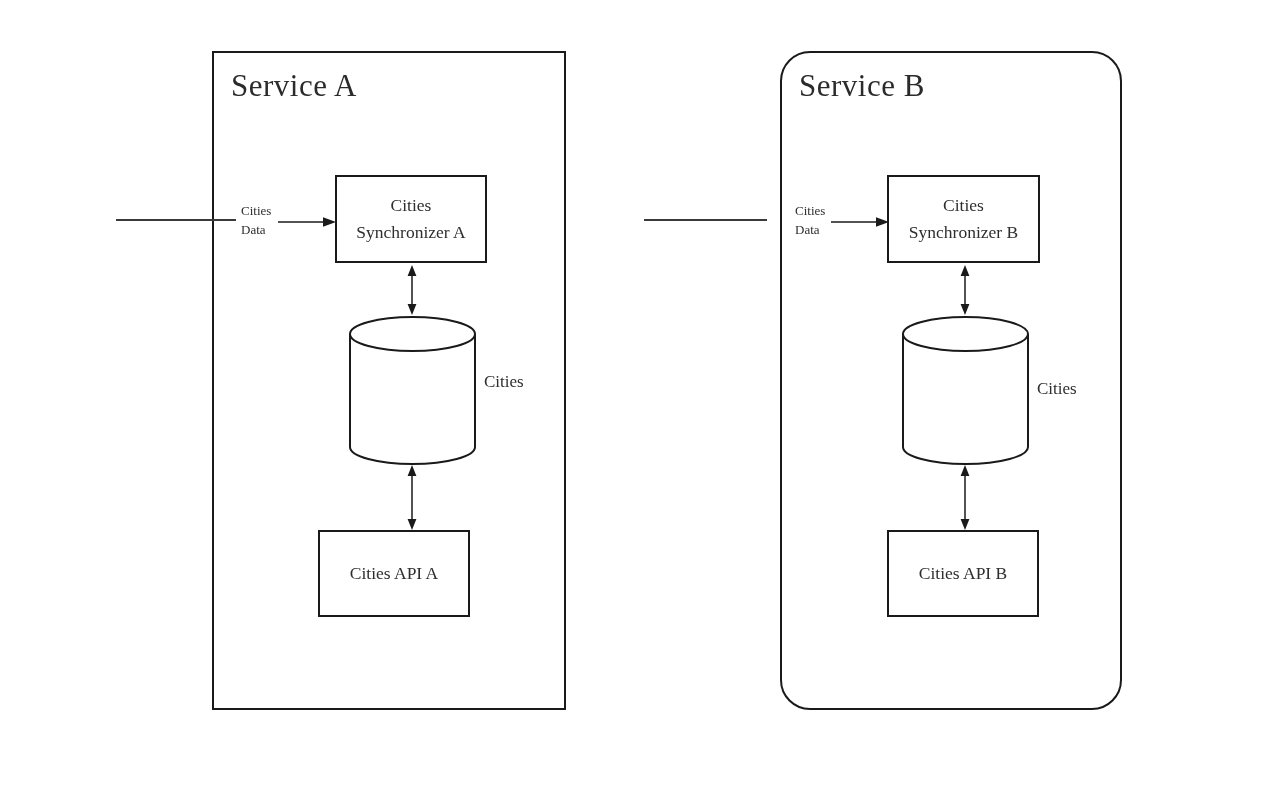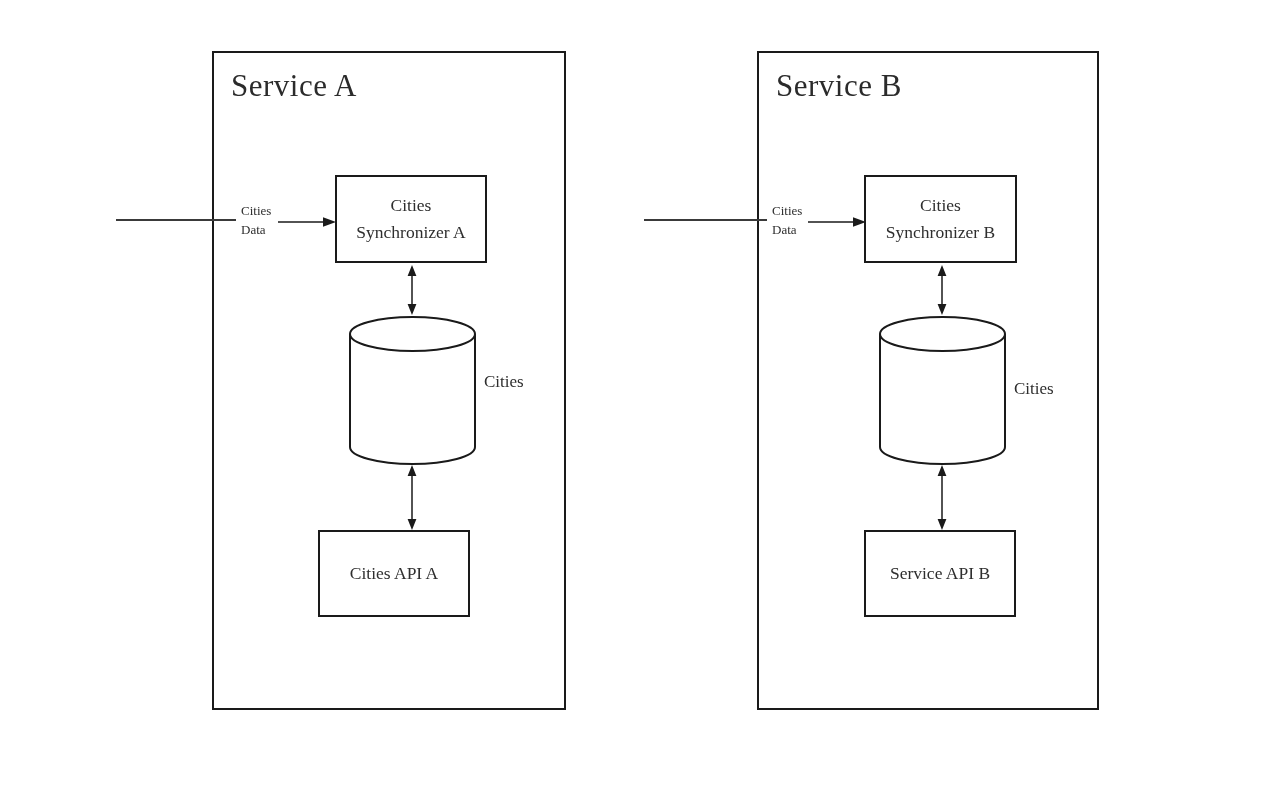--- a/index.html
+++ b/index.html
@@ -125,7 +125,7 @@
 
   <div class="input-line" style="left:92px; width:120px;"></div>
 
-  <div class="panel" style="left:733px; width:338px;">
+  <div class="panel" style="left:756px; width:338px;border-radius:30px;">
     <div class="panel-title" style="left:17px; top:15px;">Service B</div>
 
     <div class="input-label" style="left:13px; top:148px;">

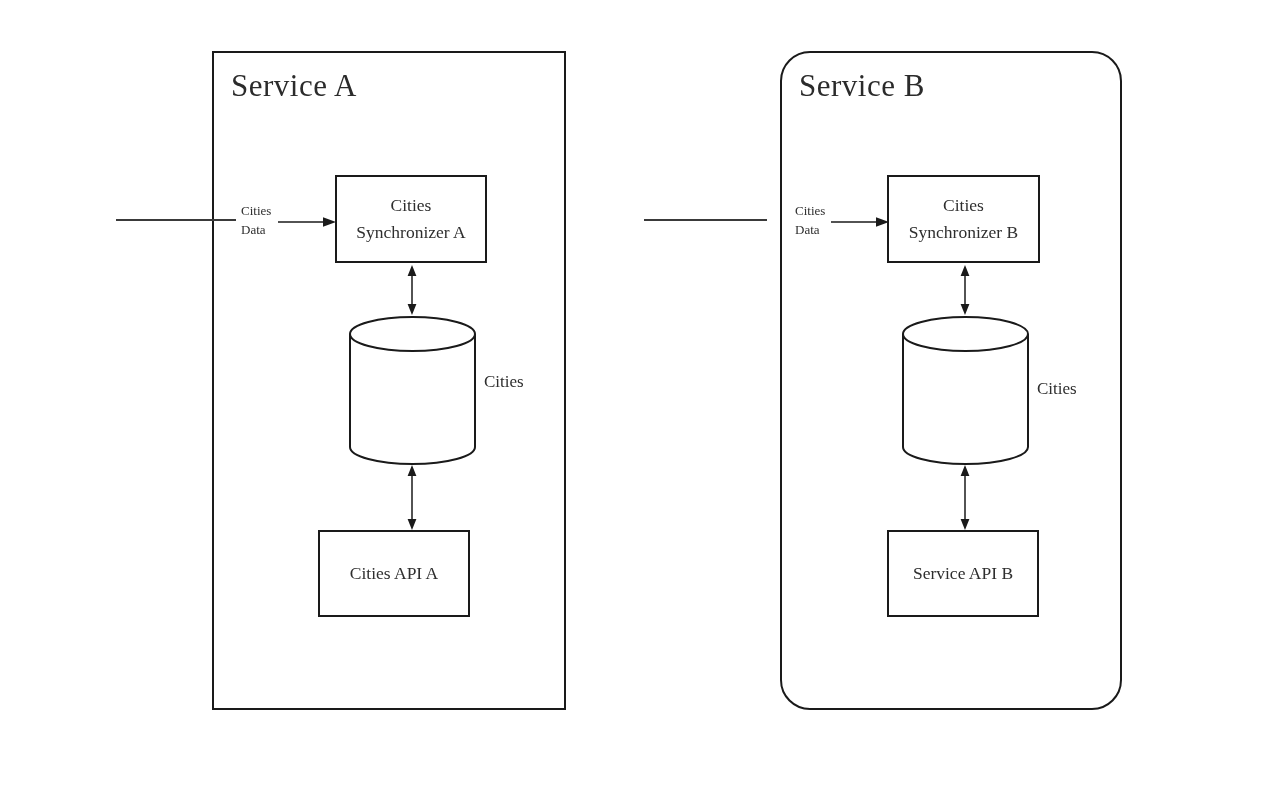--- a/index.html
+++ b/index.html
@@ -171,7 +171,7 @@
     </div>
 
     <div class="node-box" style="left:105px; top:477px; width:148px; height:83px;">
-      <div>Service API B</div>
+      <div>Cities API B</div>
     </div>
   </div>
 

